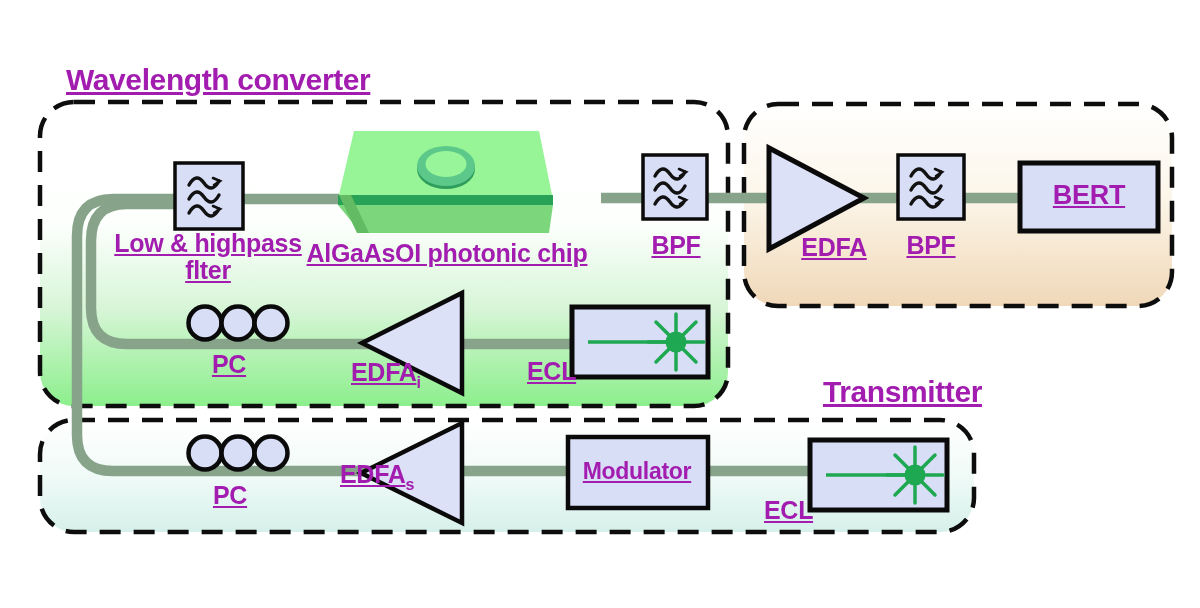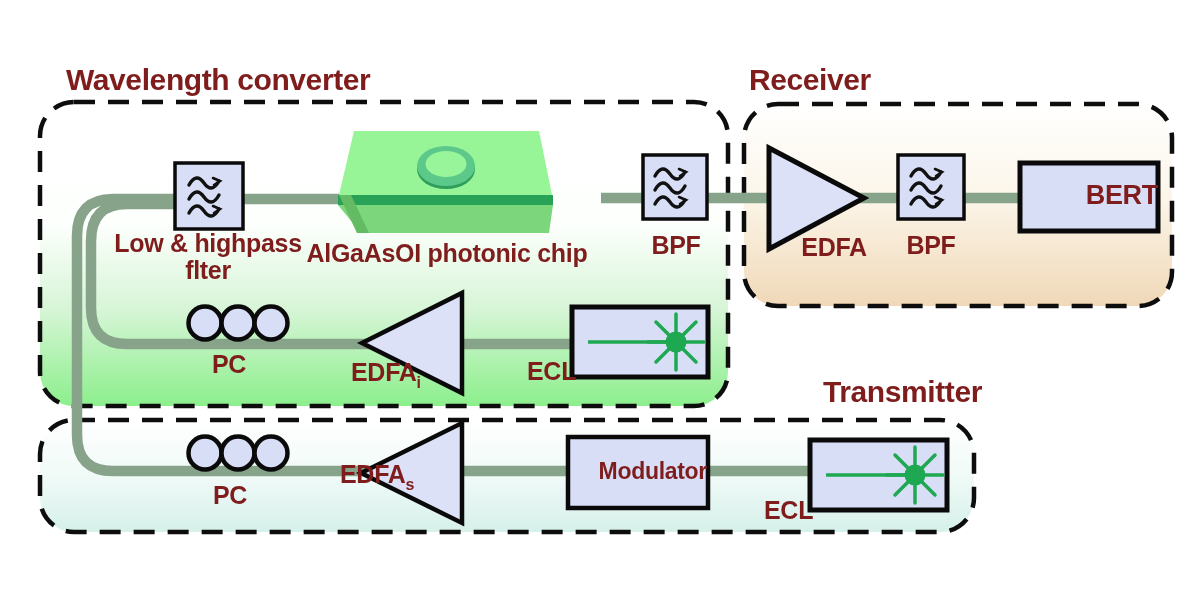--- a/index.html
+++ b/index.html
@@ -8,7 +8,7 @@
     font-family:"Liberation Sans","DejaVu Sans",sans-serif;color:#111;
   }
   #diagram-svg{position:absolute;left:0;top:0;z-index:1;}
-  .lbl{position:absolute;z-index:2;font-weight:700;color:#7f1d1d;white-space:nowrap;}
+  .lbl{position:absolute;z-index:2;font-weight:700;color:#a21caf;white-space:nowrap;text-decoration:underline;}
   .title{font-size:30px;letter-spacing:-0.4px;}
   .comp{font-size:25px;letter-spacing:-0.3px;}
   .center{transform:translateX(-50%);text-align:right;}

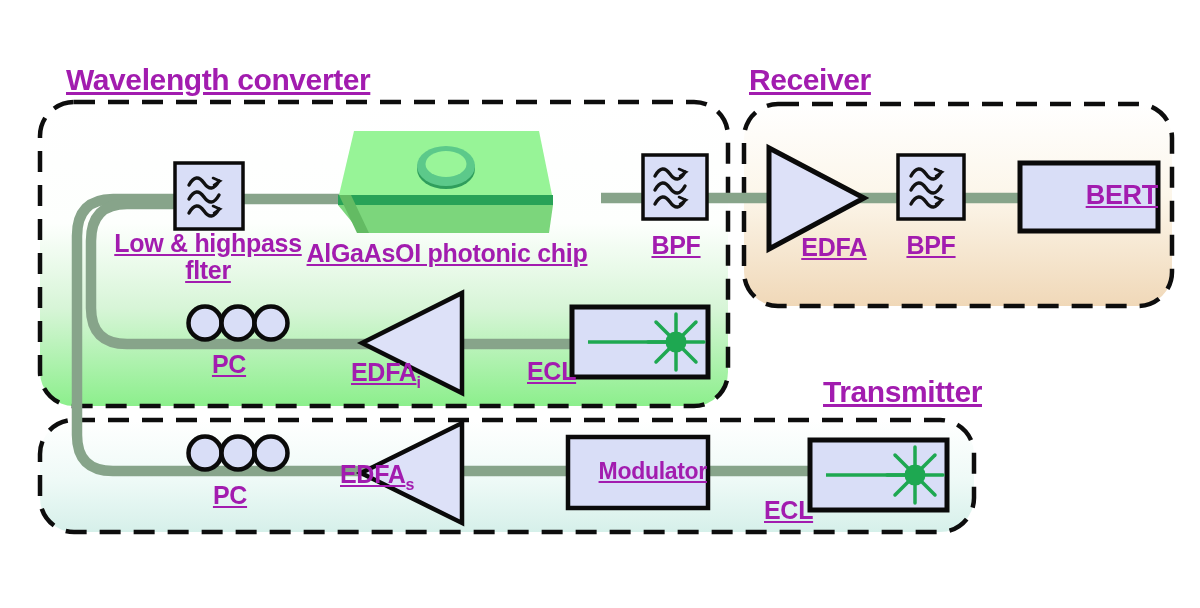--- a/index.html
+++ b/index.html
@@ -111,7 +111,6 @@
   </svg>
 
   <div class="lbl title" style="left:66px;top:63px;">Wavelength converter</div>
-  <div class="lbl title" style="left:749px;top:63px;">Receiver</div>
   <div class="lbl title" style="left:799px;top:375px;margin-left:24px;">Transmitter</div>
 
   <div class="lbl comp twoline center" style="left:208px;top:230px;text-align:center;">

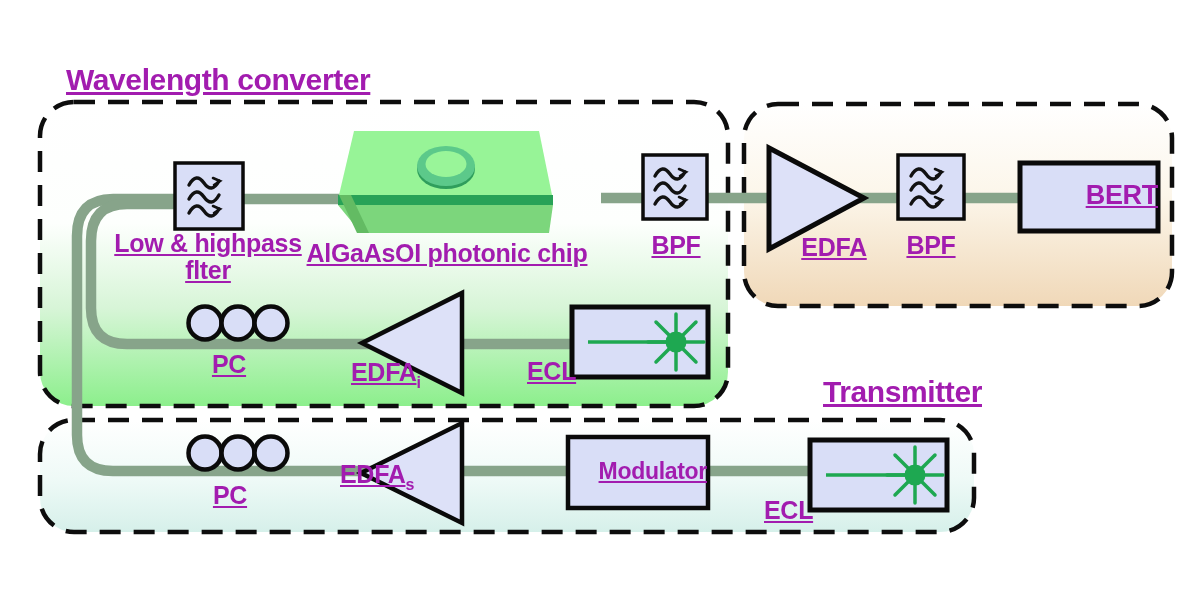--- a/index.html
+++ b/index.html
@@ -12,7 +12,7 @@
   .title{font-size:30px;letter-spacing:-0.4px;}
   .comp{font-size:25px;letter-spacing:-0.3px;}
   .center{transform:translateX(-50%);text-align:right;}
-  .boxtext{text-align:right;}
+  .boxtext{text-align:center;}
   .twoline{text-align:center;line-height:1.08;}
   .subscript{font-size:16px;position:relative;top:7px;font-weight:700;}
 </style>

